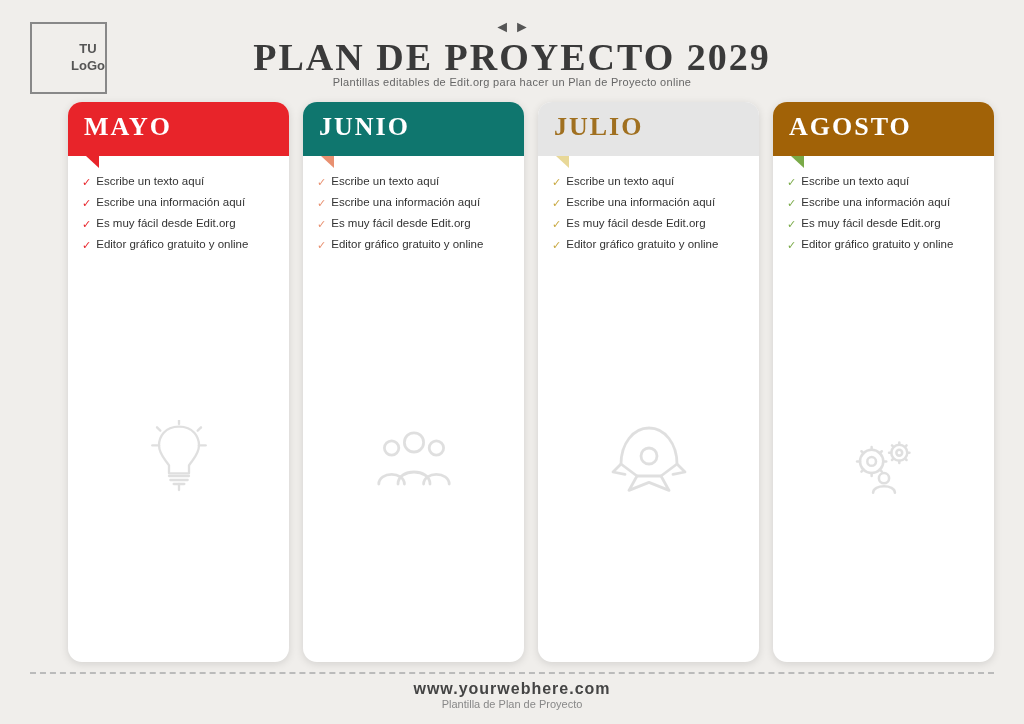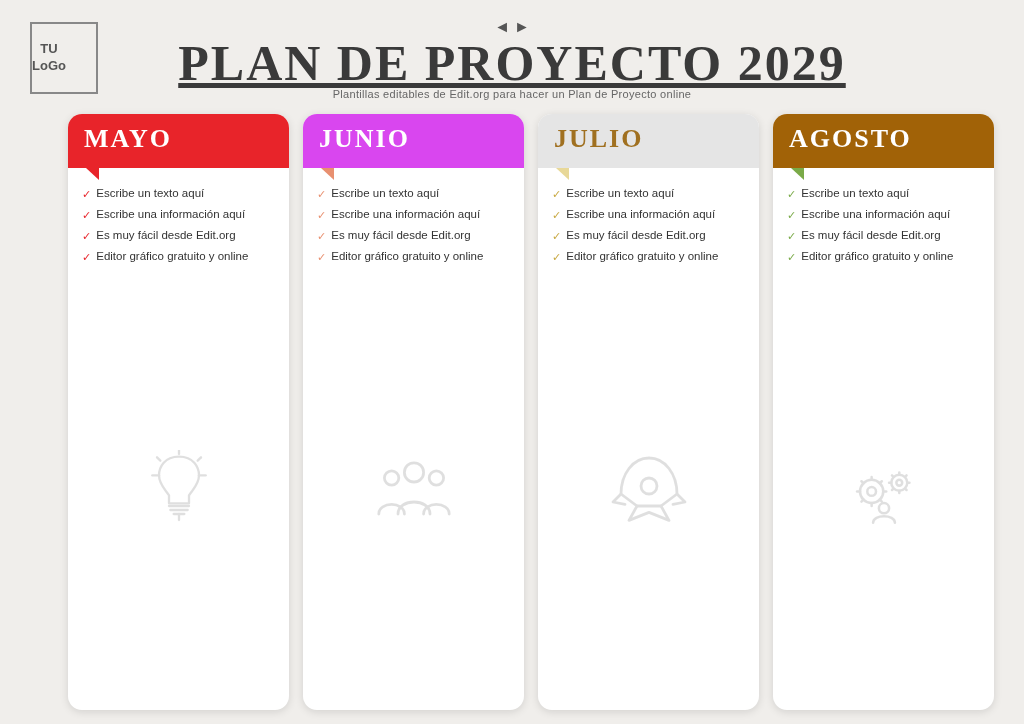--- a/index.html
+++ b/index.html
@@ -35,11 +35,11 @@
 
     .logo-box {
       border: 2px solid #888;
-      width: 68px;
+      width: 77px;
       height: 72px;
       display: flex;
       align-items: center;
-      justify-content: flex-start;
+      justify-content: flex-end;
       font-size: 14px;
       font-weight: bold;
       text-align: center;

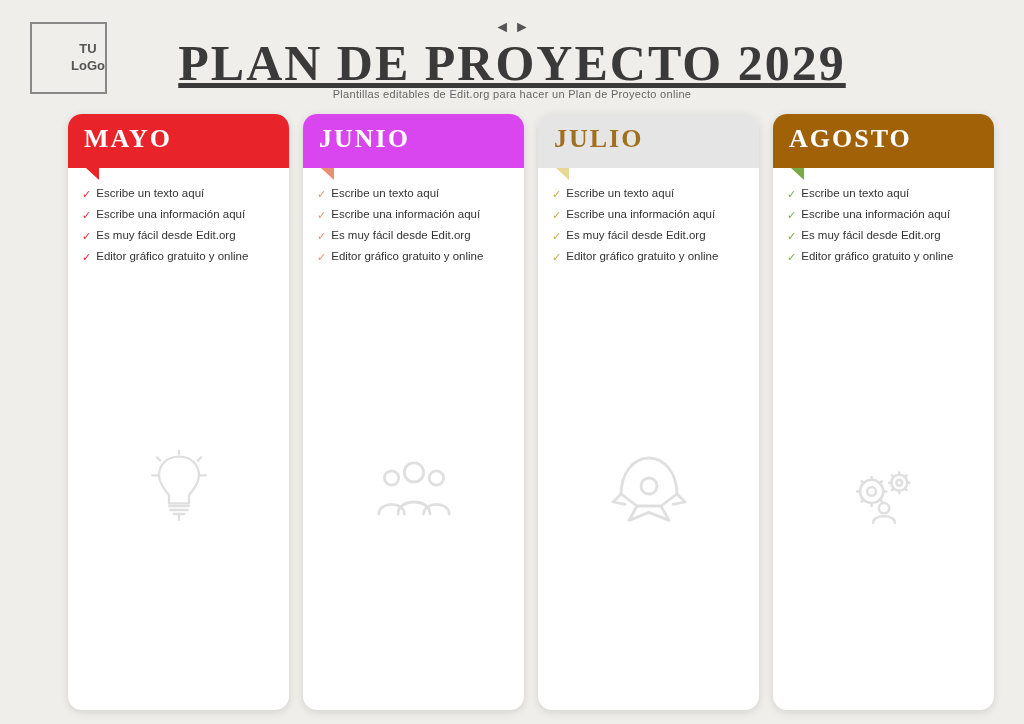--- a/index.html
+++ b/index.html
@@ -71,14 +71,13 @@
     }
 
     .main-title {
-      font-size: 50px;
+      font-size: 38px;
       font-weight: 900;
       color: #3a3a3a;
       letter-spacing: 2px;
       text-transform: uppercase;
       font-family: 'Georgia', serif;
       line-height: 1;
-      text-decoration: underline;
     }
 
     .subtitle {

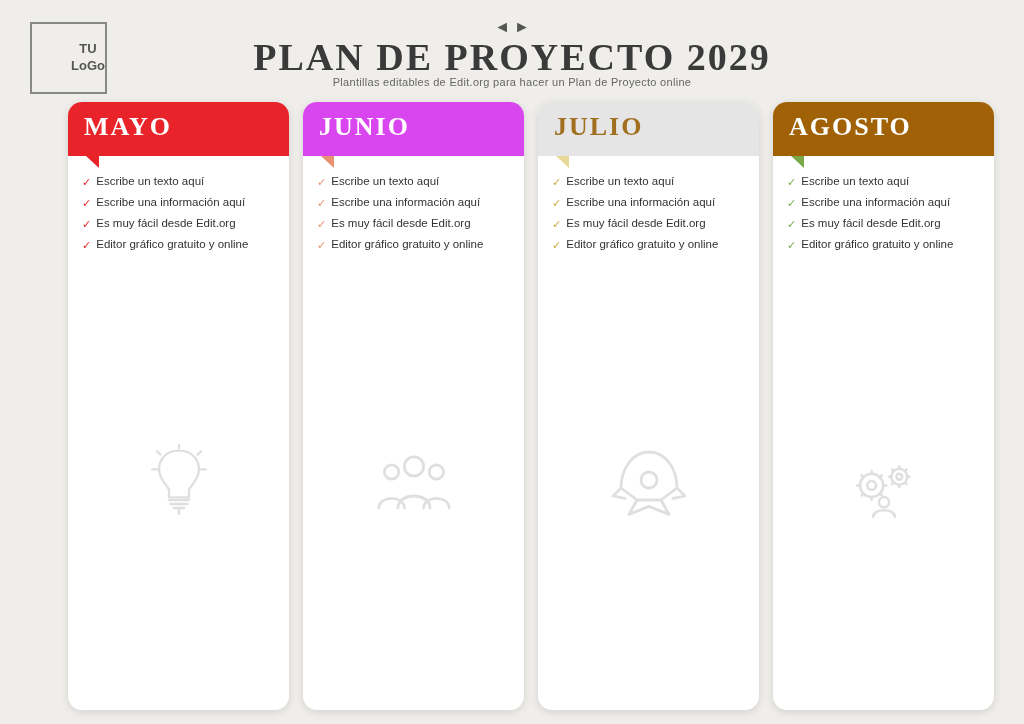--- a/index.html
+++ b/index.html
@@ -117,7 +117,7 @@
     }
 
     .month-tab-mayo { background: #e8242a; }
-    .month-tab-junio { background: #d946ef; }
+    .month-tab-junio { background: #0f766e; }
     .month-tab-julio { background: #e5e5e5; }
     .month-tab-agosto { background: #a16207; }
 

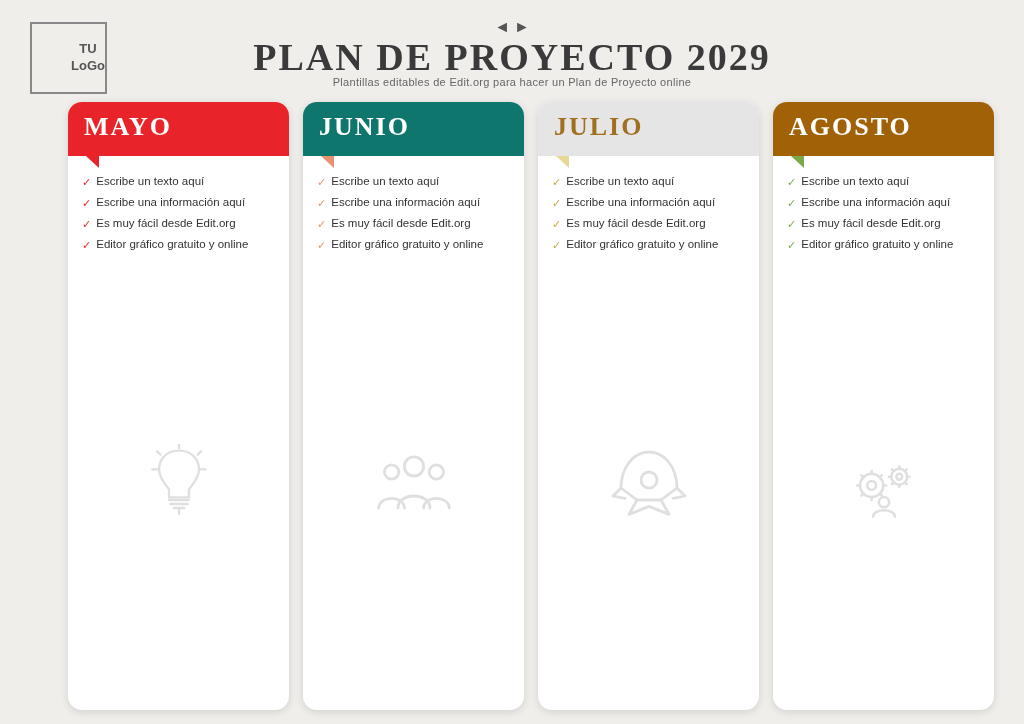--- a/index.html
+++ b/index.html
@@ -423,6 +423,13 @@
 
   </div>
 
+  <div class="footer">
+    <hr class="dotted-line">
+    <div class="footer-content">
+      <div class="footer-url">www.yourwebhere.com</div>
+      <div class="footer-sub">Plantilla de Plan de Proyecto</div>
+    </div>
+  </div>
 
 </div>
 

